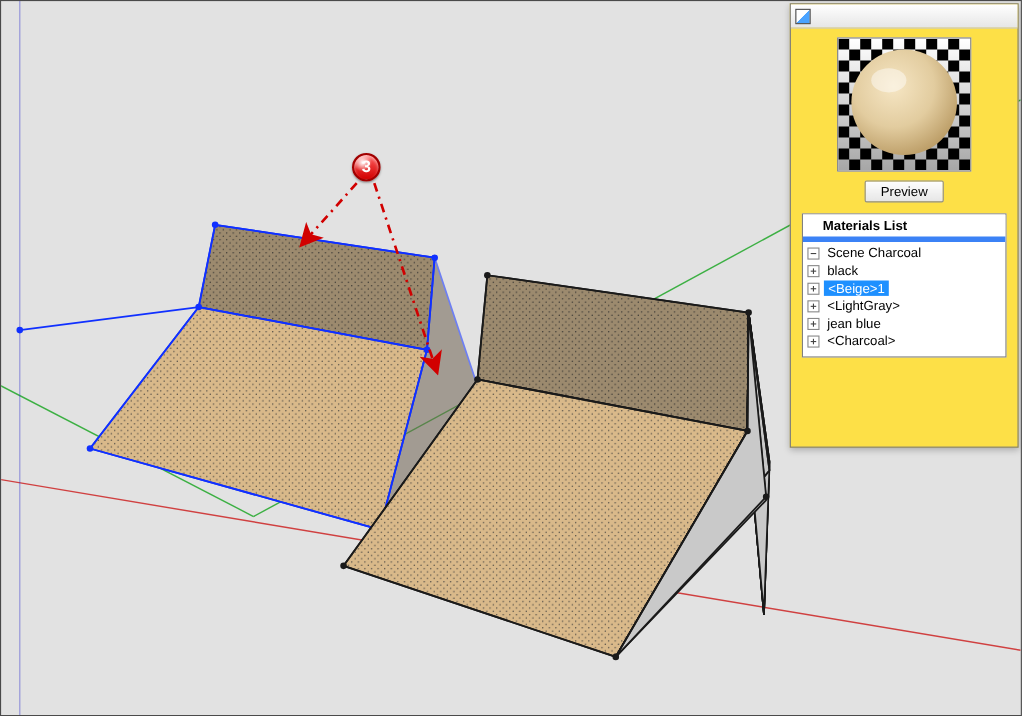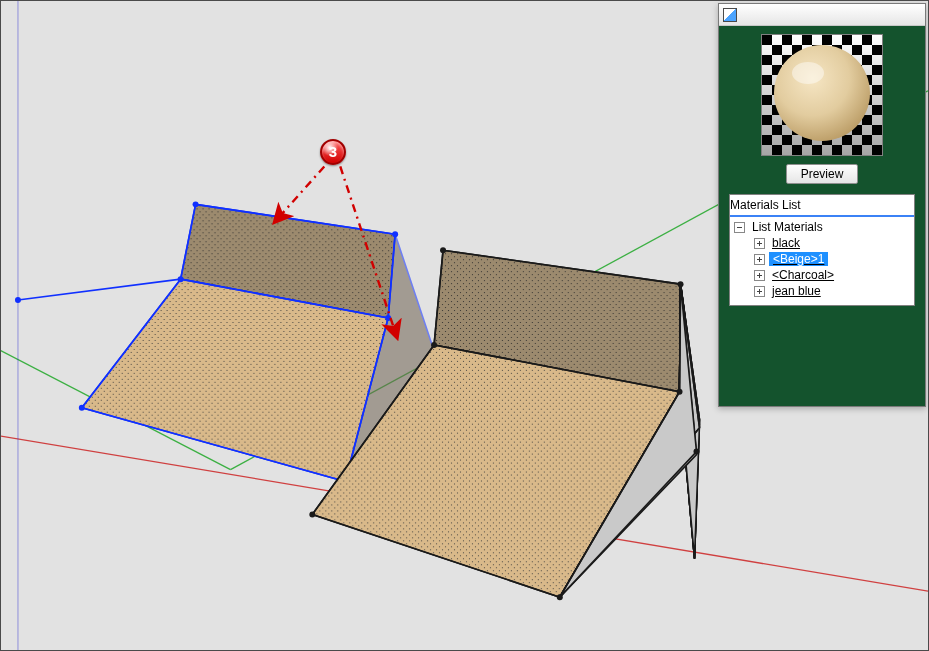--- a/index.html
+++ b/index.html
@@ -15,7 +15,7 @@
     position: absolute;
     top: 2px; right: 2px;
     width: 208px; height: 404px;
-    background: #14532d;
+    background: #fde047;
     border: 1px solid #7a7a7a;
     box-shadow: 0 2px 6px rgba(0,0,0,.25);
   }

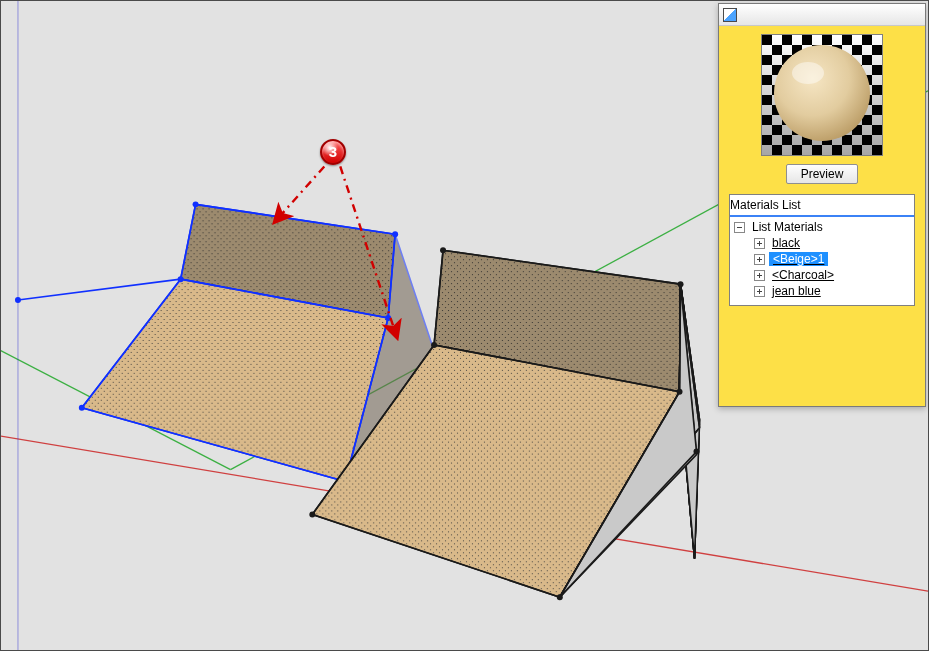--- a/index.html
+++ b/index.html
@@ -57,9 +57,10 @@
     background: #ffffff;
   }
   .list-header {
-    padding: 3px 0;
-    border-bottom: 2px solid #3b82f6;
+    padding: 3px 18px;
+    border-bottom: 5px solid #3b82f6;
     background: #ffffff;
+    font-weight: bold;
   }
   .tree {
     padding: 2px 0 6px 0;

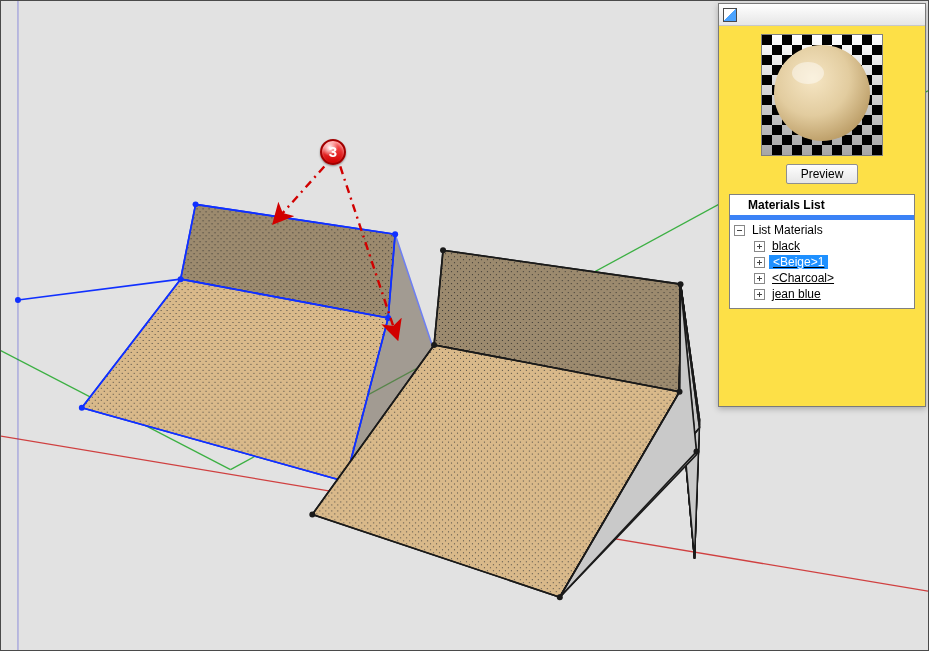--- a/index.html
+++ b/index.html
@@ -255,7 +255,7 @@
       <div class="tree">
         <div class="tree-row">
           <span class="expander"></span>
-          <span class="label">List Materials</span>
+          <span class="label">Scene Charcoal</span>
         </div>
         <div id="tree-children">
             <div class="tree-row indent1 collapsed leaf">

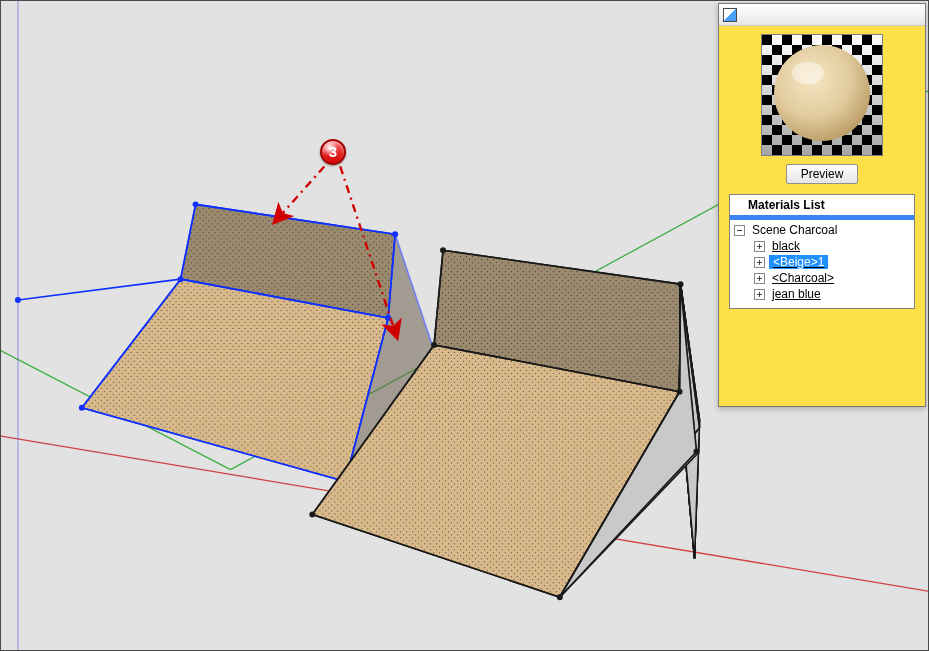--- a/index.html
+++ b/index.html
@@ -89,7 +89,7 @@
   .tree-row.collapsed .expander::after { top: 2px; bottom: 2px; left: 4px; width: 1px; }
   .tree-row.leaf.collapsed .expander::after { top: 2px; bottom: 2px; left: 4px; width: 1px; }
   .tree-row .label { padding: 0 3px; }
-  .tree-row.indent1 { padding-left: 24px; text-decoration: underline; }
+  .tree-row.indent1 { padding-left: 4px; }
   .tree-row.selected .label { background: #1e90ff; color: #fff; padding: 0 4px; text-align: center; }
 
   

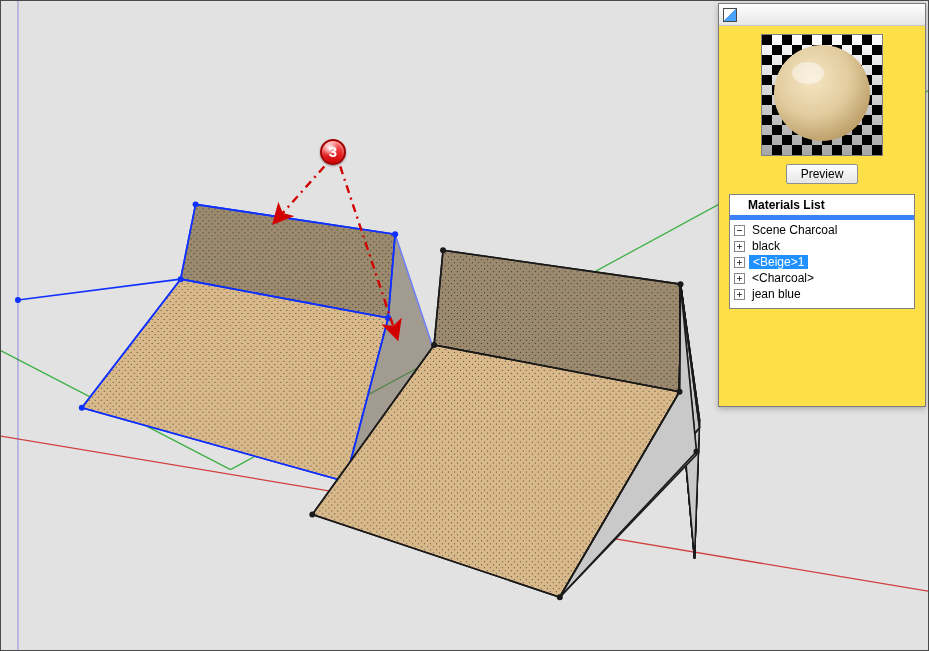--- a/index.html
+++ b/index.html
@@ -268,6 +268,10 @@
             </div>
             <div class="tree-row indent1 collapsed leaf">
               <span class="expander"></span>
+              <span class="label">&lt;LightGray&gt;</span>
+            </div>
+            <div class="tree-row indent1 collapsed leaf">
+              <span class="expander"></span>
               <span class="label">&lt;Charcoal&gt;</span>
             </div>
             <div class="tree-row indent1 collapsed leaf">

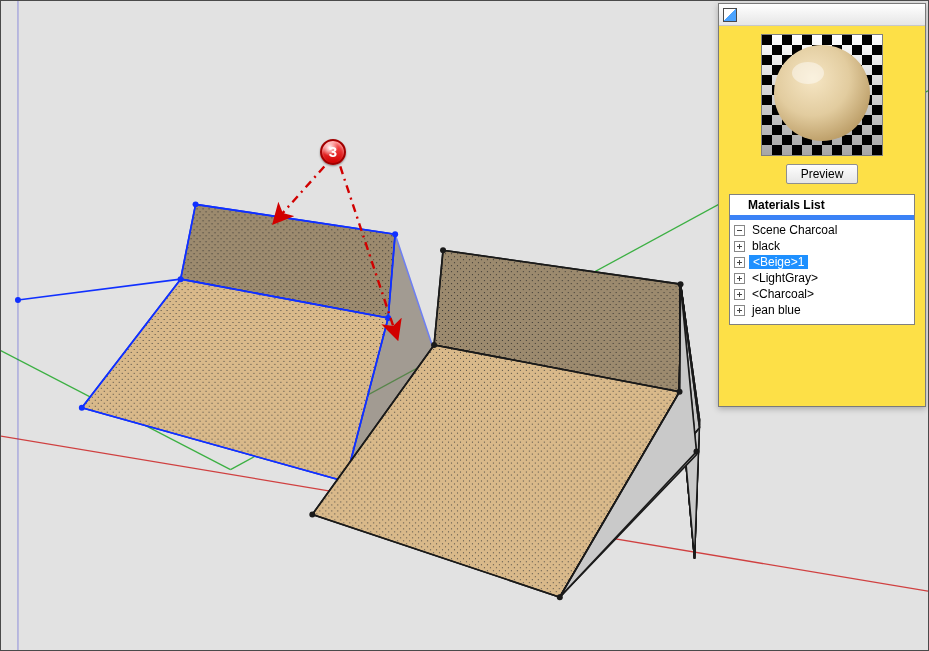--- a/index.html
+++ b/index.html
@@ -272,11 +272,11 @@
             </div>
             <div class="tree-row indent1 collapsed leaf">
               <span class="expander"></span>
+              <span class="label">jean blue</span>
+            </div>
+            <div class="tree-row indent1 collapsed leaf">
+              <span class="expander"></span>
               <span class="label">&lt;Charcoal&gt;</span>
-            </div>
-            <div class="tree-row indent1 collapsed leaf">
-              <span class="expander"></span>
-              <span class="label">jean blue</span>
             </div>
           </div>
       </div>

